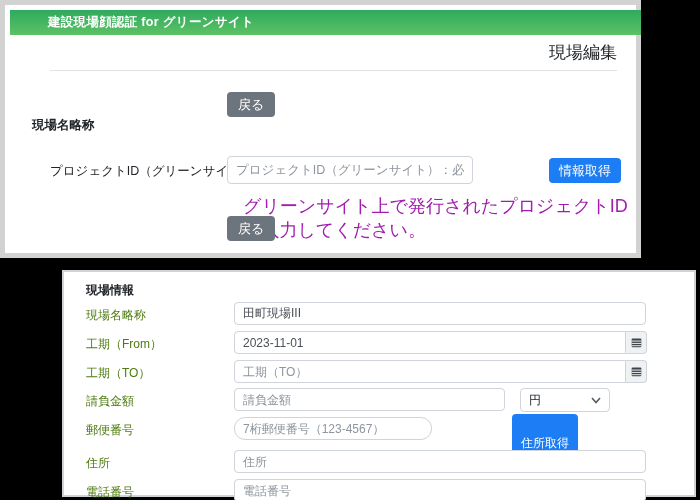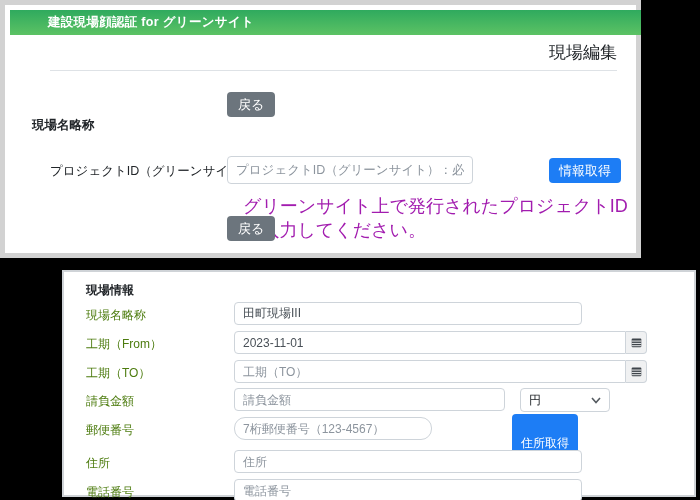--- a/index.html
+++ b/index.html
@@ -67,7 +67,7 @@
   }
   .f-label{position:absolute;left:22px;font-size:12px;color:#4d7c0f;white-space:nowrap;}
   .f-input{position:absolute;left:170px;height:23px;font-size:12px;}
-  .w-full{width:348px;}
+  .w-full{width:412px;}
   .w-date{width:392px;border-top-right-radius:0;border-bottom-right-radius:0;}
   .w-amount{width:271px;}
   .w-postal{width:198px;}

